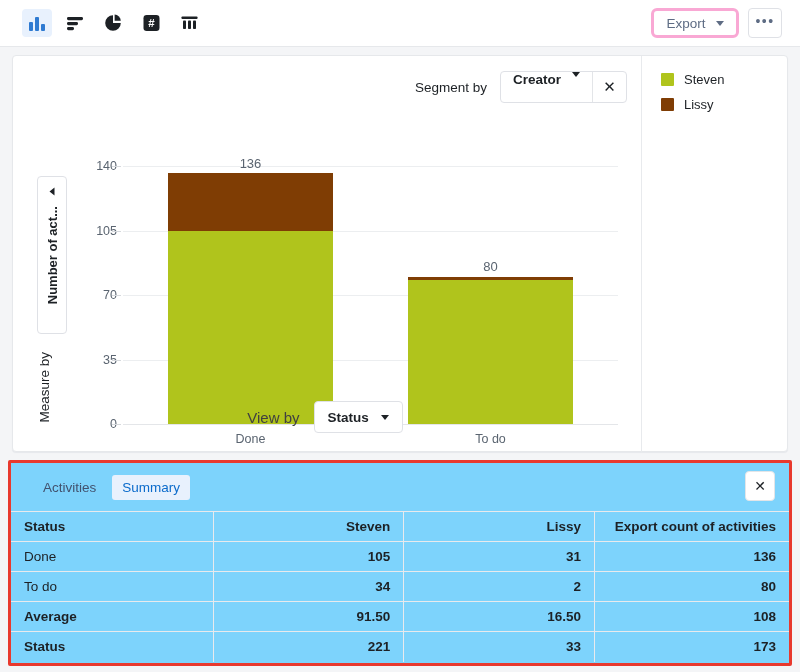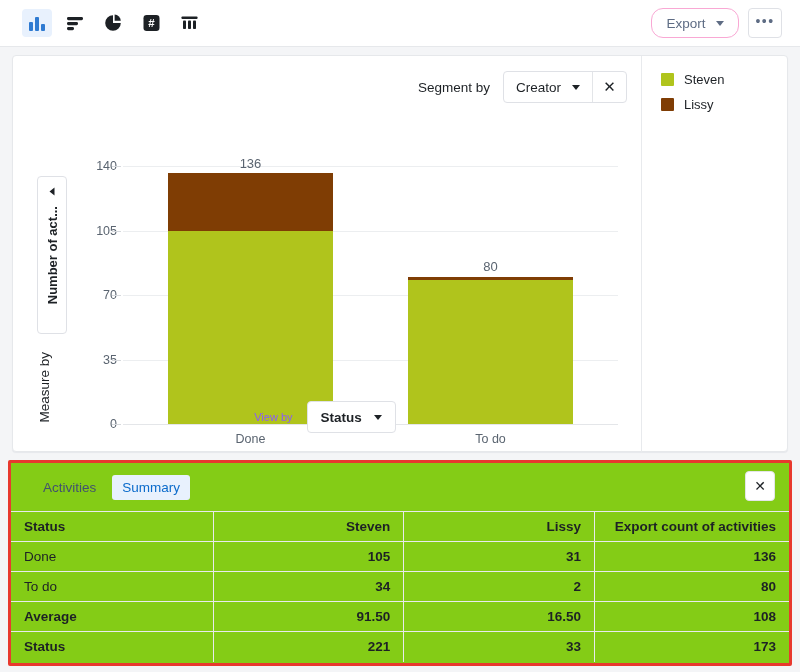--- a/index.html
+++ b/index.html
@@ -29,7 +29,7 @@
   .toolbar-right { margin-left: auto; display: flex; align-items: center; gap: 9px; margin-right: 18px; }
   .btn-export {
     height: 30px; min-width: 88px; padding: 0 11px;
-    background: #fff; border: 1px solid #f9a8d4; border-radius: 12px;
+    background: #fff; border: 3px solid #f9a8d4; border-radius: 6px;
     display: flex; align-items: center; justify-content: center; gap: 10px;
     font-size: 13.5px; color: #5e6c84; cursor: pointer;
   }

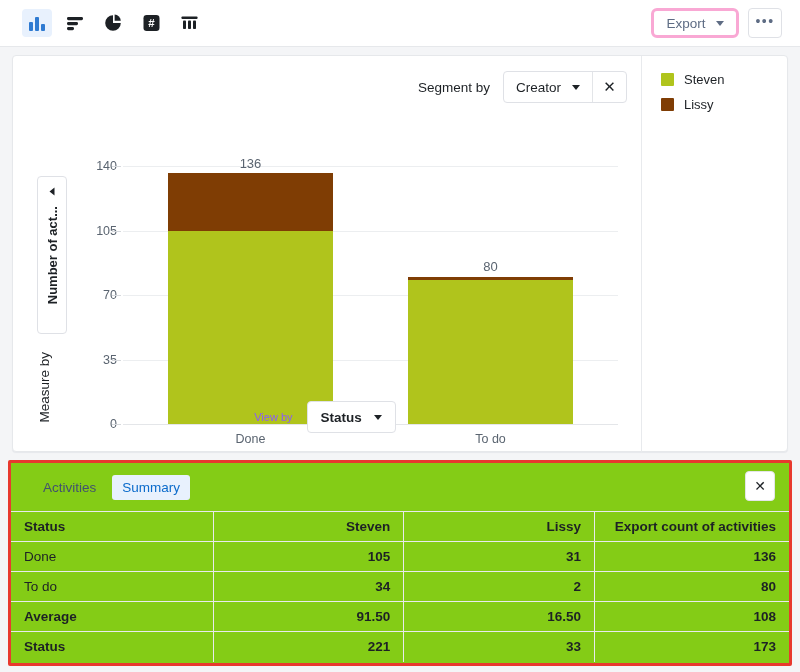--- a/index.html
+++ b/index.html
@@ -52,8 +52,8 @@
   .segment-label { font-size: 13.5px; color: #1d2125; }
   .segment-control { display: flex; align-items: stretch; border: 1px solid #dfe1e6; border-radius: 4px; background: #fff; overflow: hidden; }
   .segment-value {
-    height: 30px; padding: 0 12px; display: flex; align-items: center; gap: 11px;
-    font-size: 13.5px; font-weight: normal; color: #1d2125; cursor: pointer;
+    height: 30px; padding: 0 12px; display: flex; align-items: flex-start; gap: 11px;
+    font-size: 13.5px; font-weight: bold; color: #1d2125; cursor: pointer;
   }
   .segment-x {
     width: 34px; border-left: 1px solid #e3e5e8; display: flex; align-items: center; justify-content: center;

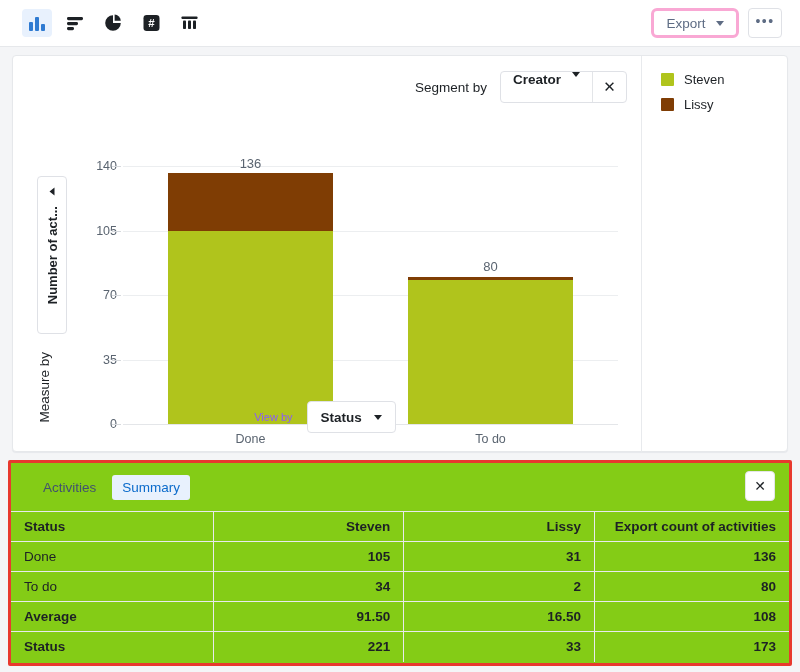--- a/index.html
+++ b/index.html
@@ -96,7 +96,7 @@
   .axis-base { position: absolute; left: 0; top: 258px; width: 495px; height: 1px; background: #e4e6e9; }
 
   .viewby-row { position: absolute; left: 0; right: 0; bottom: 18px; display: flex; align-items: center; justify-content: center; gap: 14px; padding-right: 150px; }
-  .viewby-label { font-size: 11px; color: #8b5cf6; }
+  .viewby-label { font-size: 15px; color: #404040; }
   .viewby-btn {
     height: 32px; padding: 0 13px; background: #fff; border: 1px solid #dfe1e6; border-radius: 4px;
     display: flex; align-items: center; gap: 12px; font-size: 13.5px; font-weight: bold; color: #1d2125; cursor: pointer;

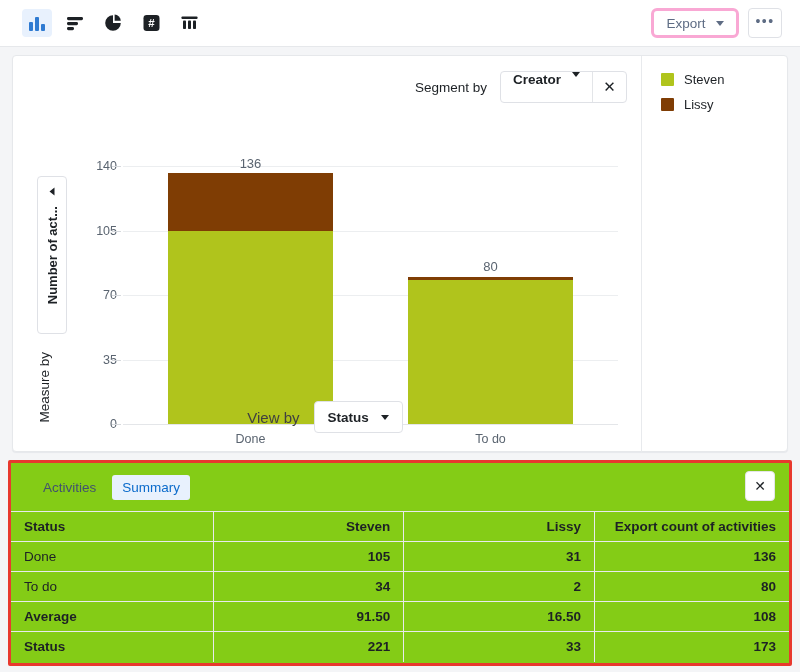--- a/index.html
+++ b/index.html
@@ -105,7 +105,7 @@
   
   .summary-panel {
     position: absolute; left: 8px; top: 460px; width: 784px; height: 206px;
-    background: #84cc16; border: 3px solid #e8392e; border-radius: 2px;
+    background: #7dd3fc; border: 3px solid #e8392e; border-radius: 2px;
   }
   .tabs-row { position: relative; height: 48px; display: flex; align-items: center; padding-left: 22px; gap: 6px; }
   .tab { font-size: 13.5px; padding: 5px 10px; border-radius: 3px; cursor: pointer; }

